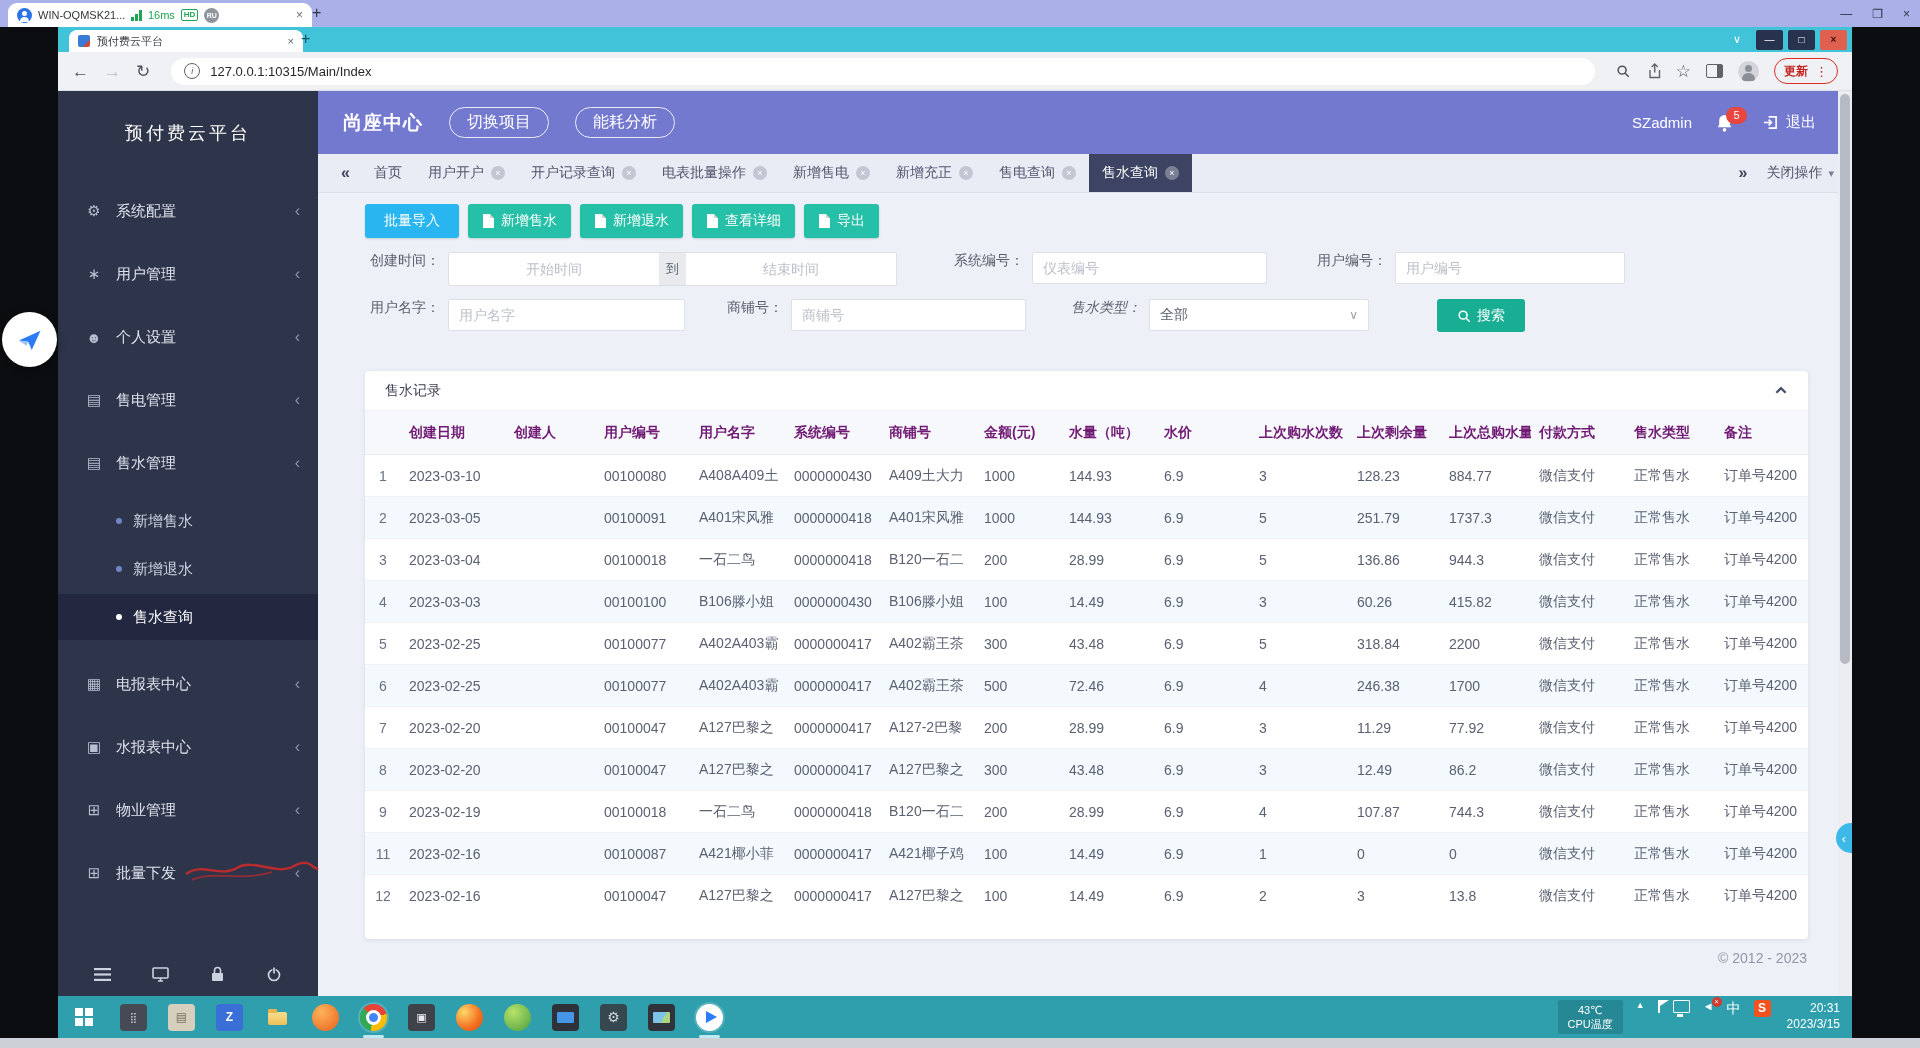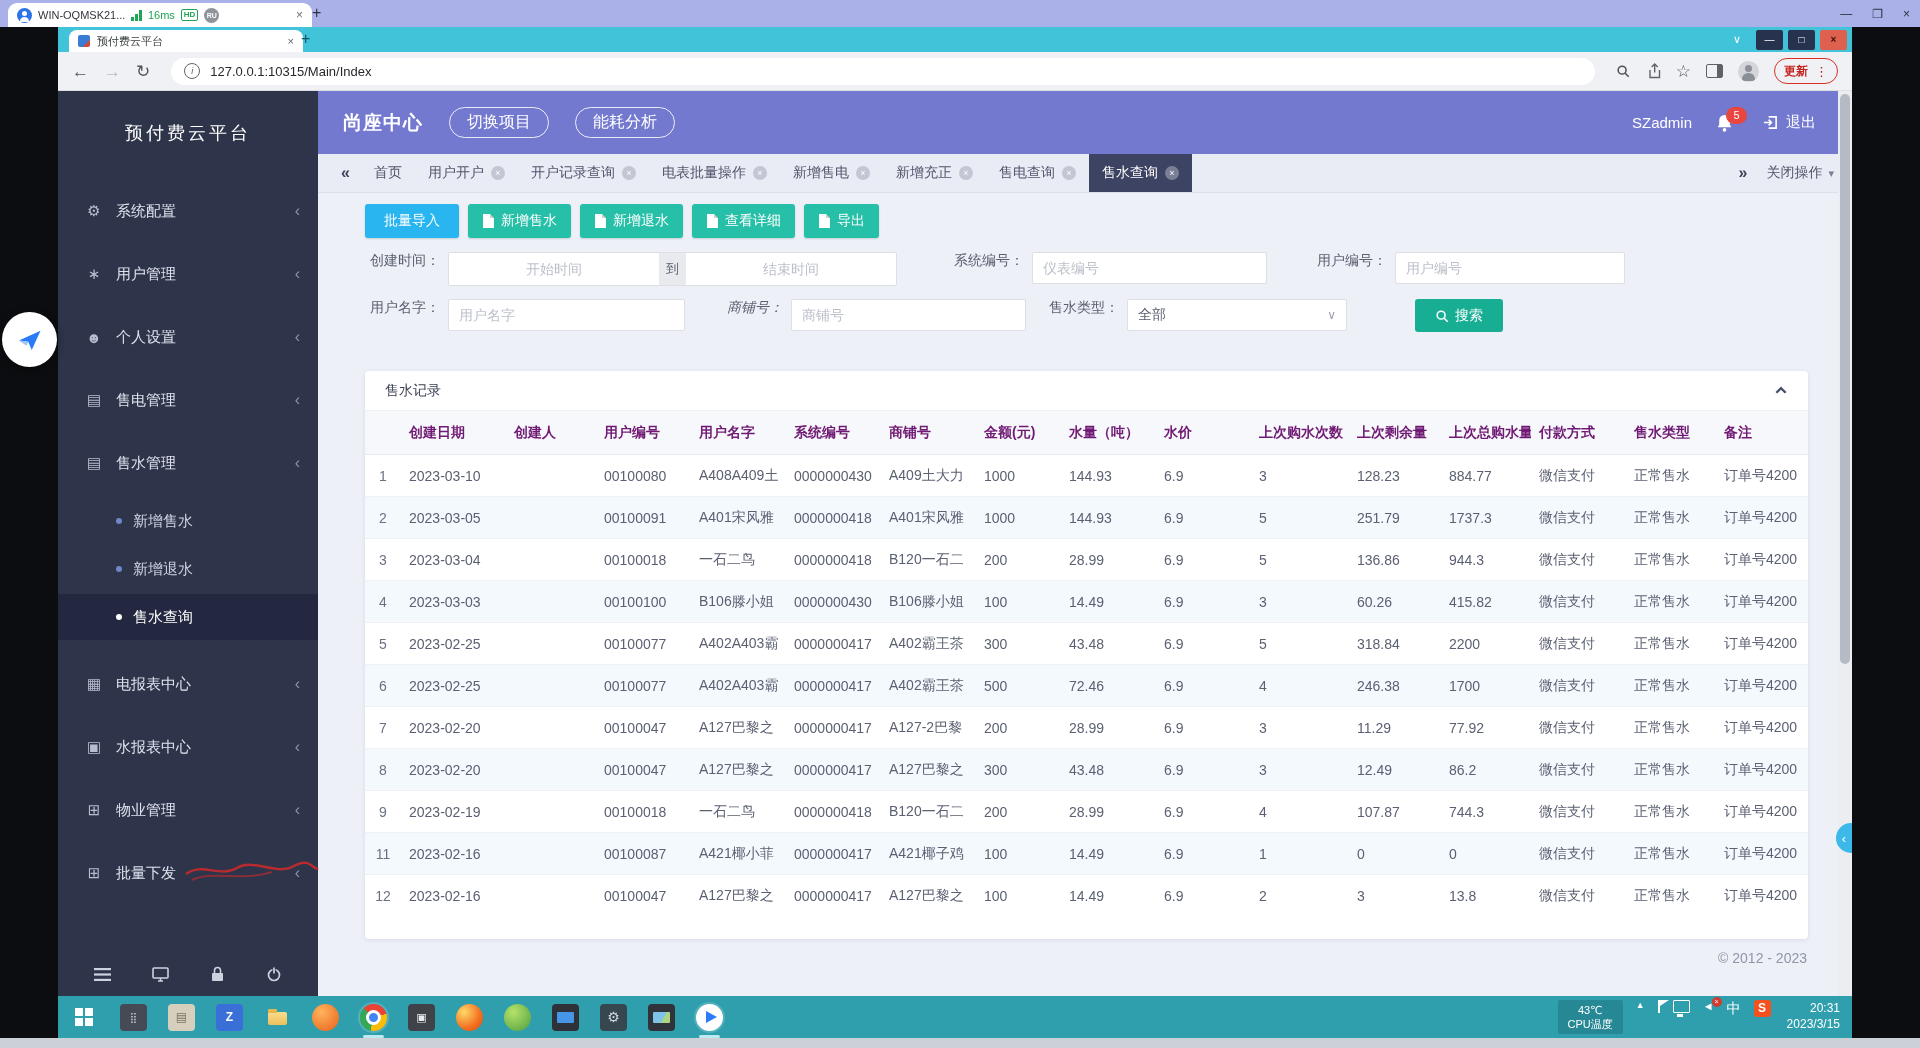--- a/index.html
+++ b/index.html
@@ -119,7 +119,7 @@
   .f1{margin-top:14px;}
   .f2{margin-top:13px;}
   .flabel{width:75px;text-align:right;color:#5a5f6e;font-size:14px;margin-right:8px;flex:none;white-space:nowrap;}
-  .w78{width:78px;}.w63{width:63px;font-style:italic;}.w77{width:77px;}
+  .w78{width:78px;}.w63{width:63px;}.w77{width:77px;}
   .ml49{margin-left:49px;}.ml42{margin-left:42px;}.ml35{margin-left:35px;}.ml38{margin-left:16px;}
   .dgroup{display:flex;border:1px solid #dcdfe6;background:#fff;border-radius:2px;height:32px;align-items:stretch;}
   .dinput{width:206px;border:none;outline:none;text-align:center;font-size:14px;color:#333;

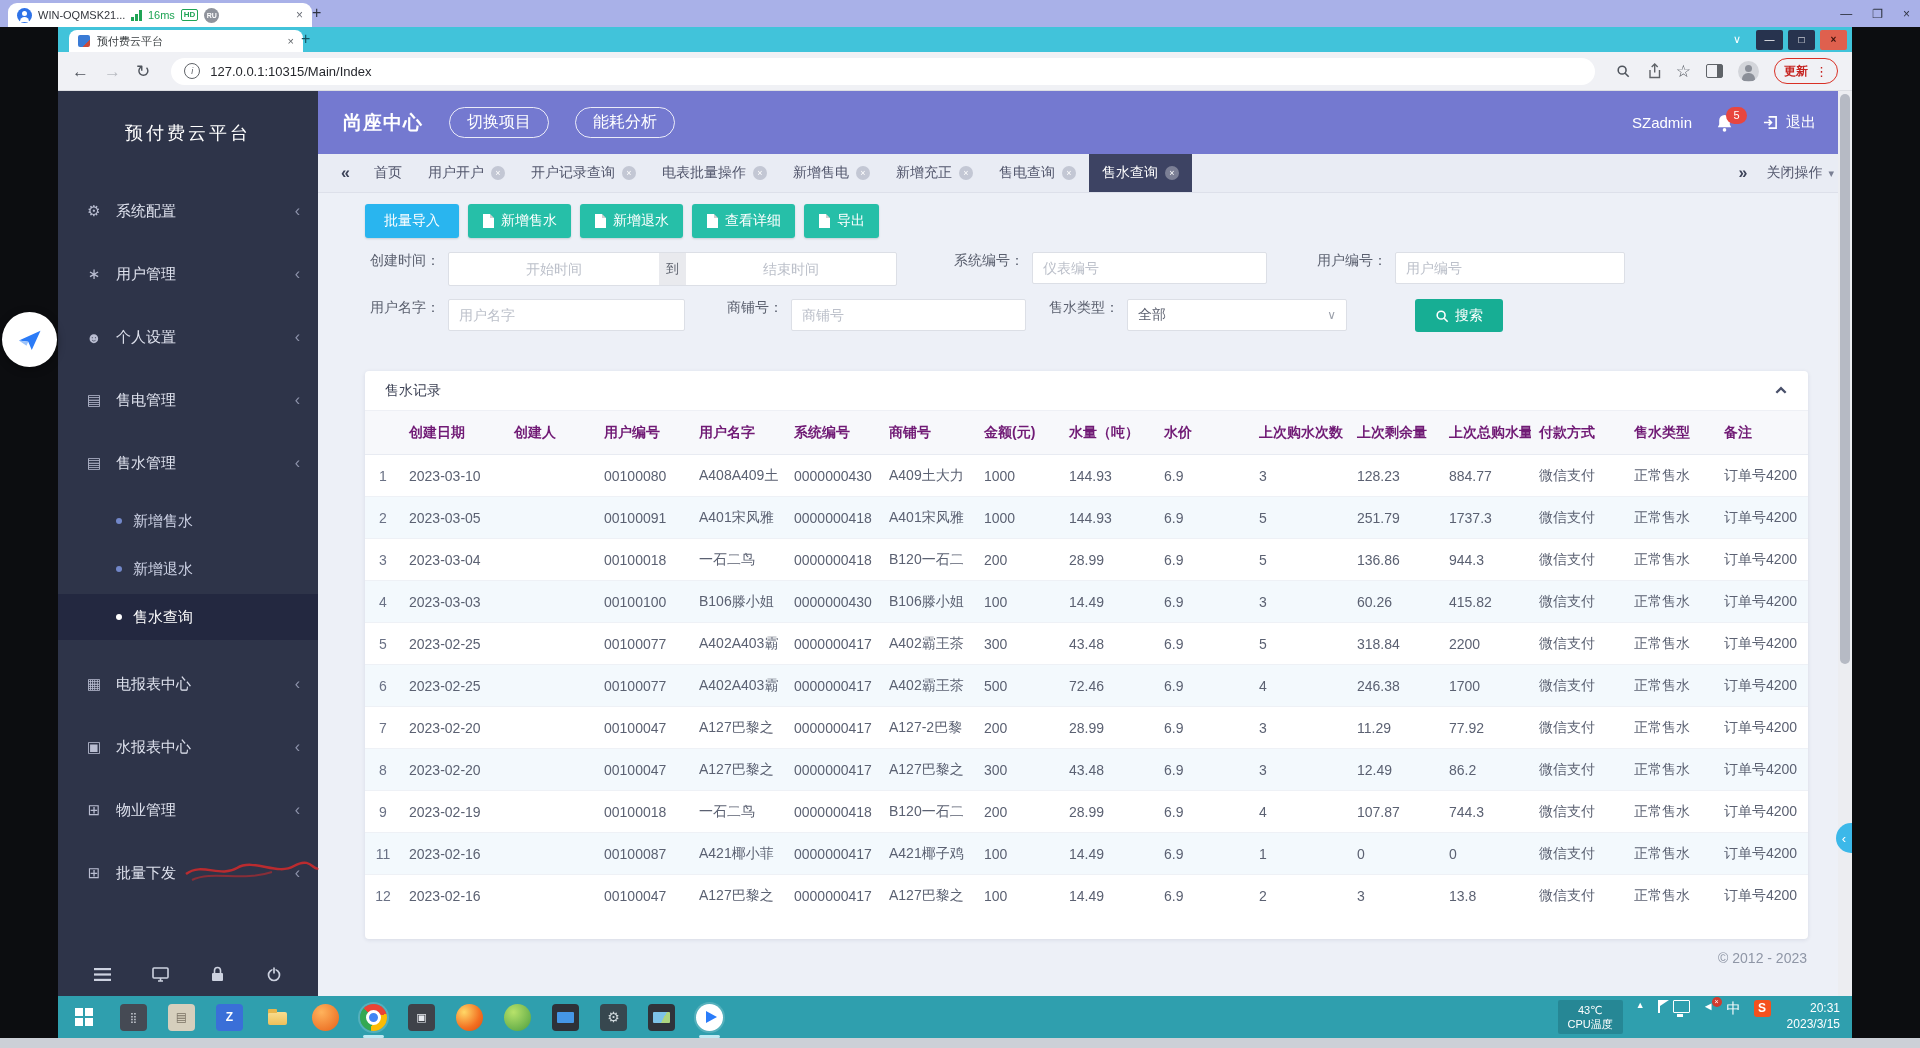--- a/index.html
+++ b/index.html
@@ -120,7 +120,7 @@
   .f2{margin-top:13px;}
   .flabel{width:75px;text-align:right;color:#5a5f6e;font-size:14px;margin-right:8px;flex:none;white-space:nowrap;}
   .w78{width:78px;}.w63{width:63px;}.w77{width:77px;}
-  .ml49{margin-left:49px;}.ml42{margin-left:42px;}.ml35{margin-left:35px;}.ml38{margin-left:16px;}
+  .ml49{margin-left:49px;}.ml42{margin-left:42px;}.ml35{margin-left:35px;}.ml38{margin-left:38px;font-style:italic;}
   .dgroup{display:flex;border:1px solid #dcdfe6;background:#fff;border-radius:2px;height:32px;align-items:stretch;}
   .dinput{width:206px;border:none;outline:none;text-align:center;font-size:14px;color:#333;
           font-family:inherit;background:transparent;}

